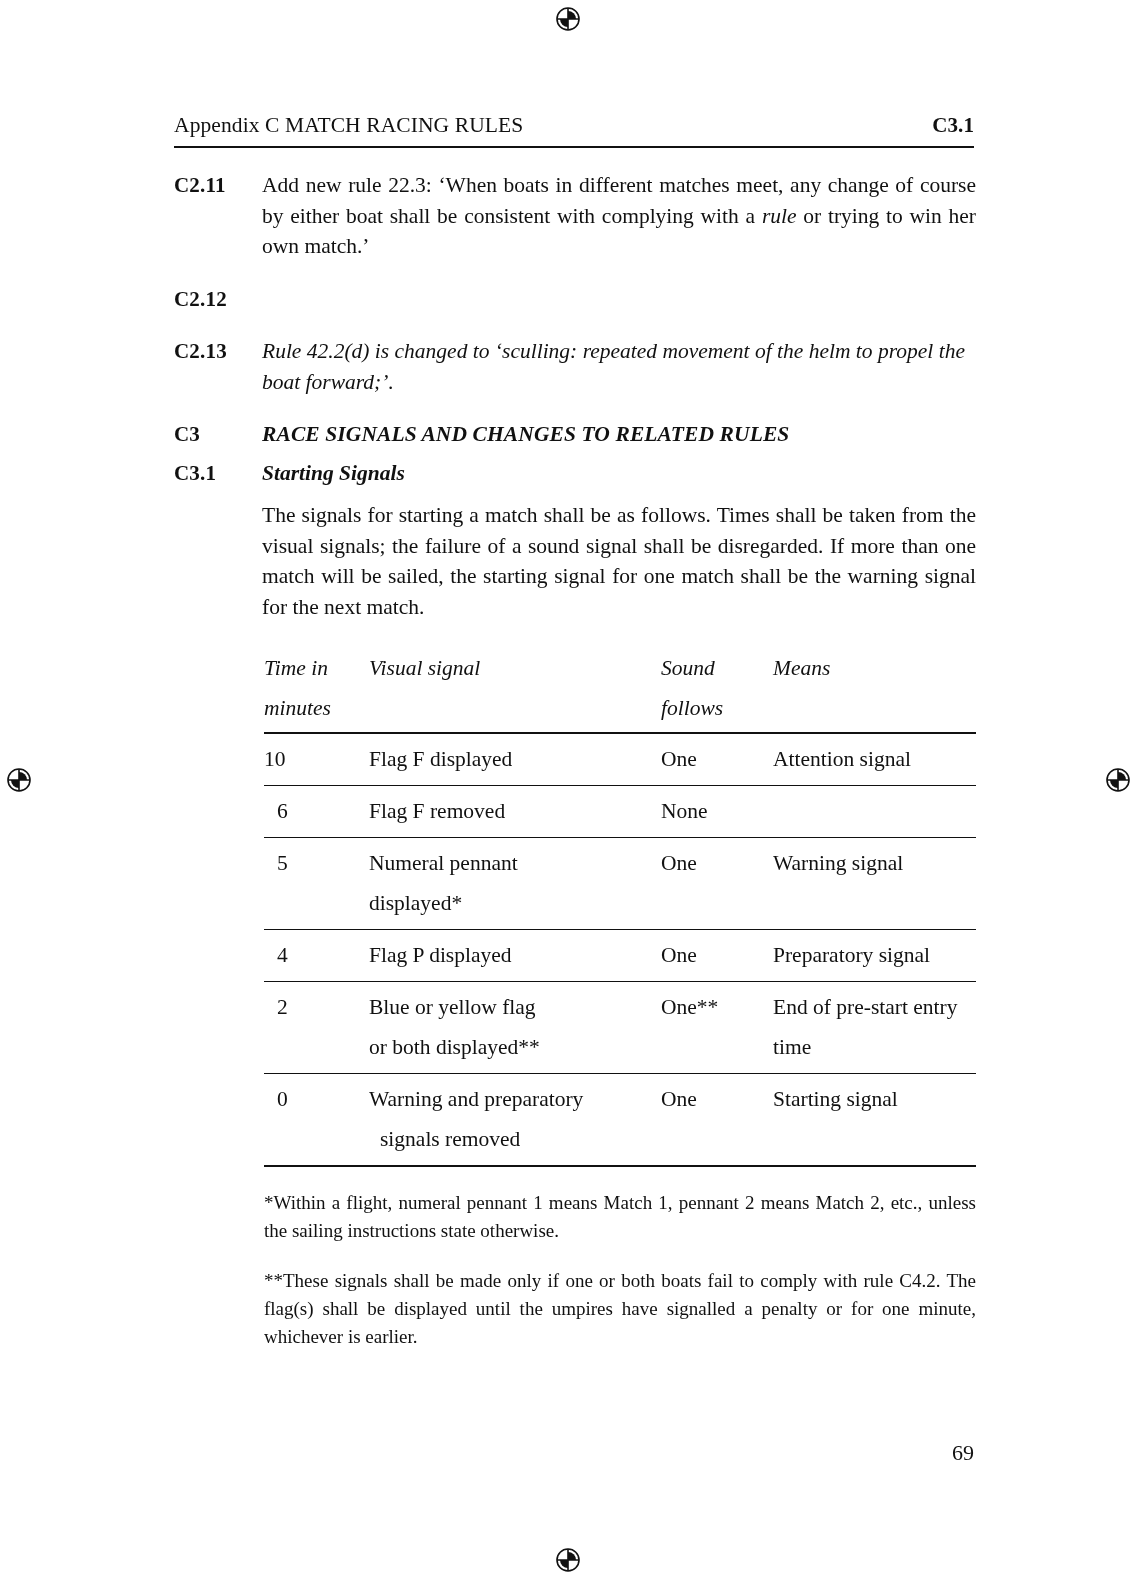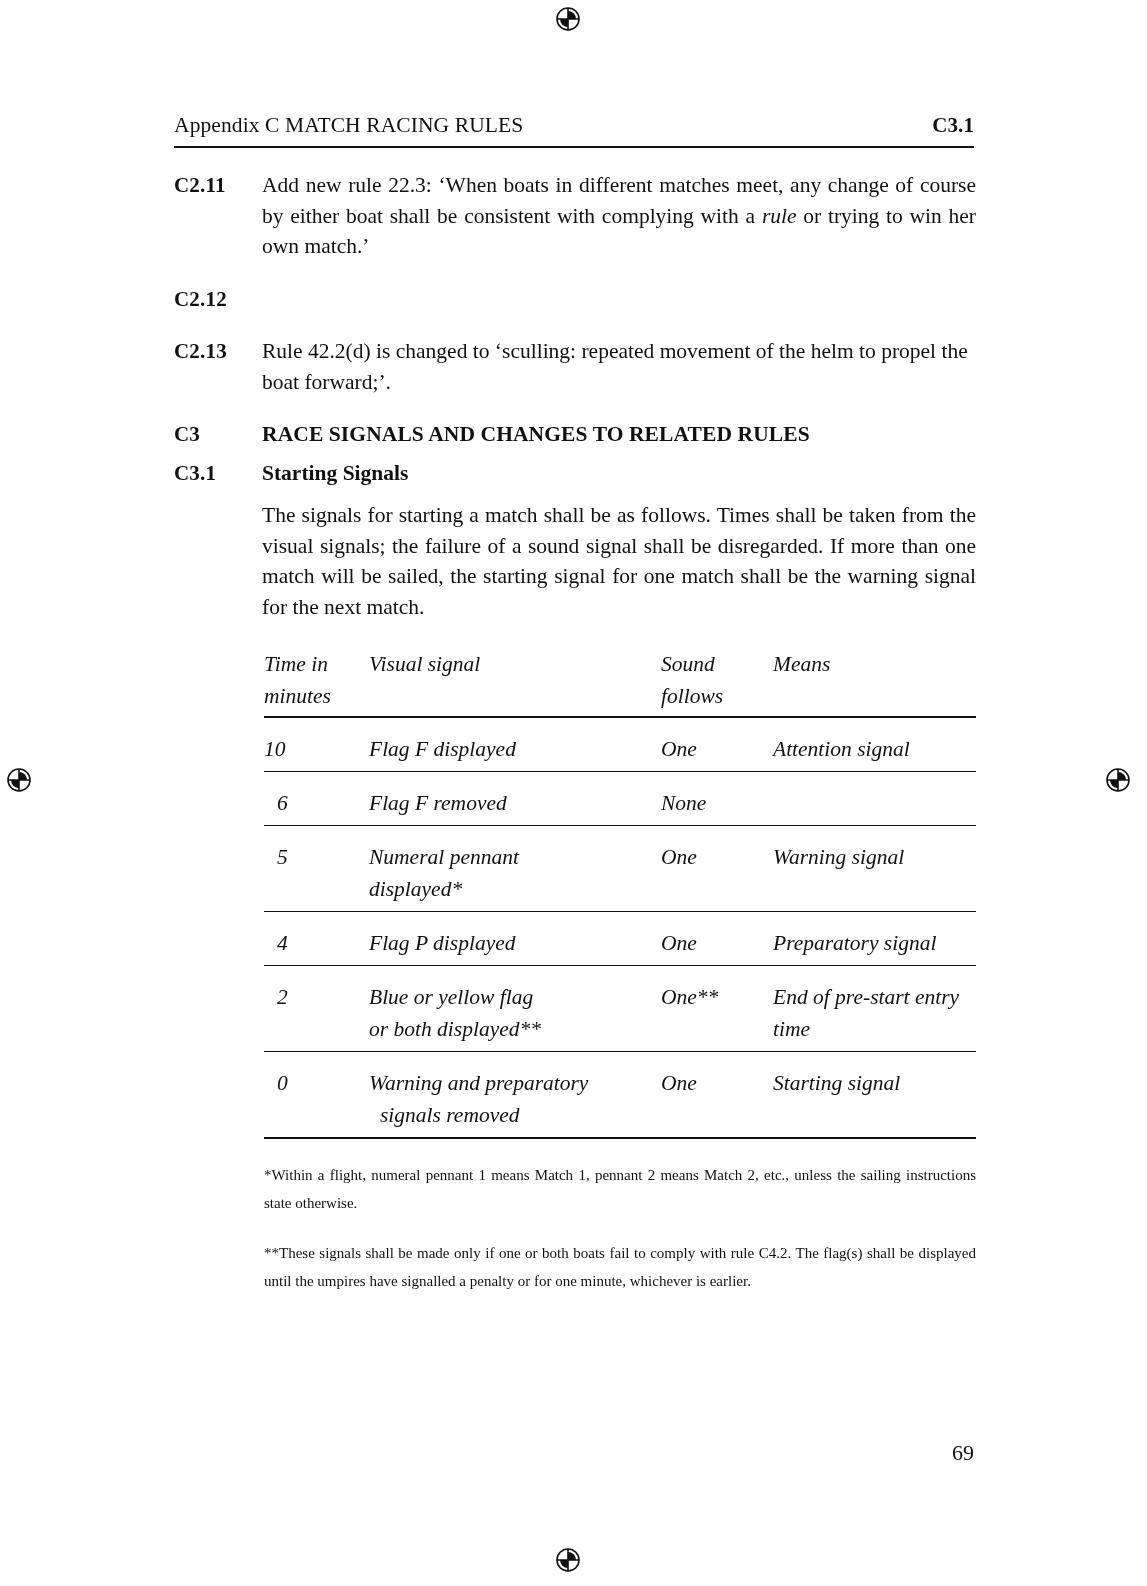--- a/index.html
+++ b/index.html
@@ -81,7 +81,7 @@
     text-align: justify;
     text-justify: inter-word;
   }
-  .clause .body.nojust { text-align: left; }
+  .clause .body.nojust { text-align: left; font-style: italic; }
   .clause .body i { font-style: italic; }
 
   .clause.heading { margin-top: 22px; margin-bottom: 8px; }

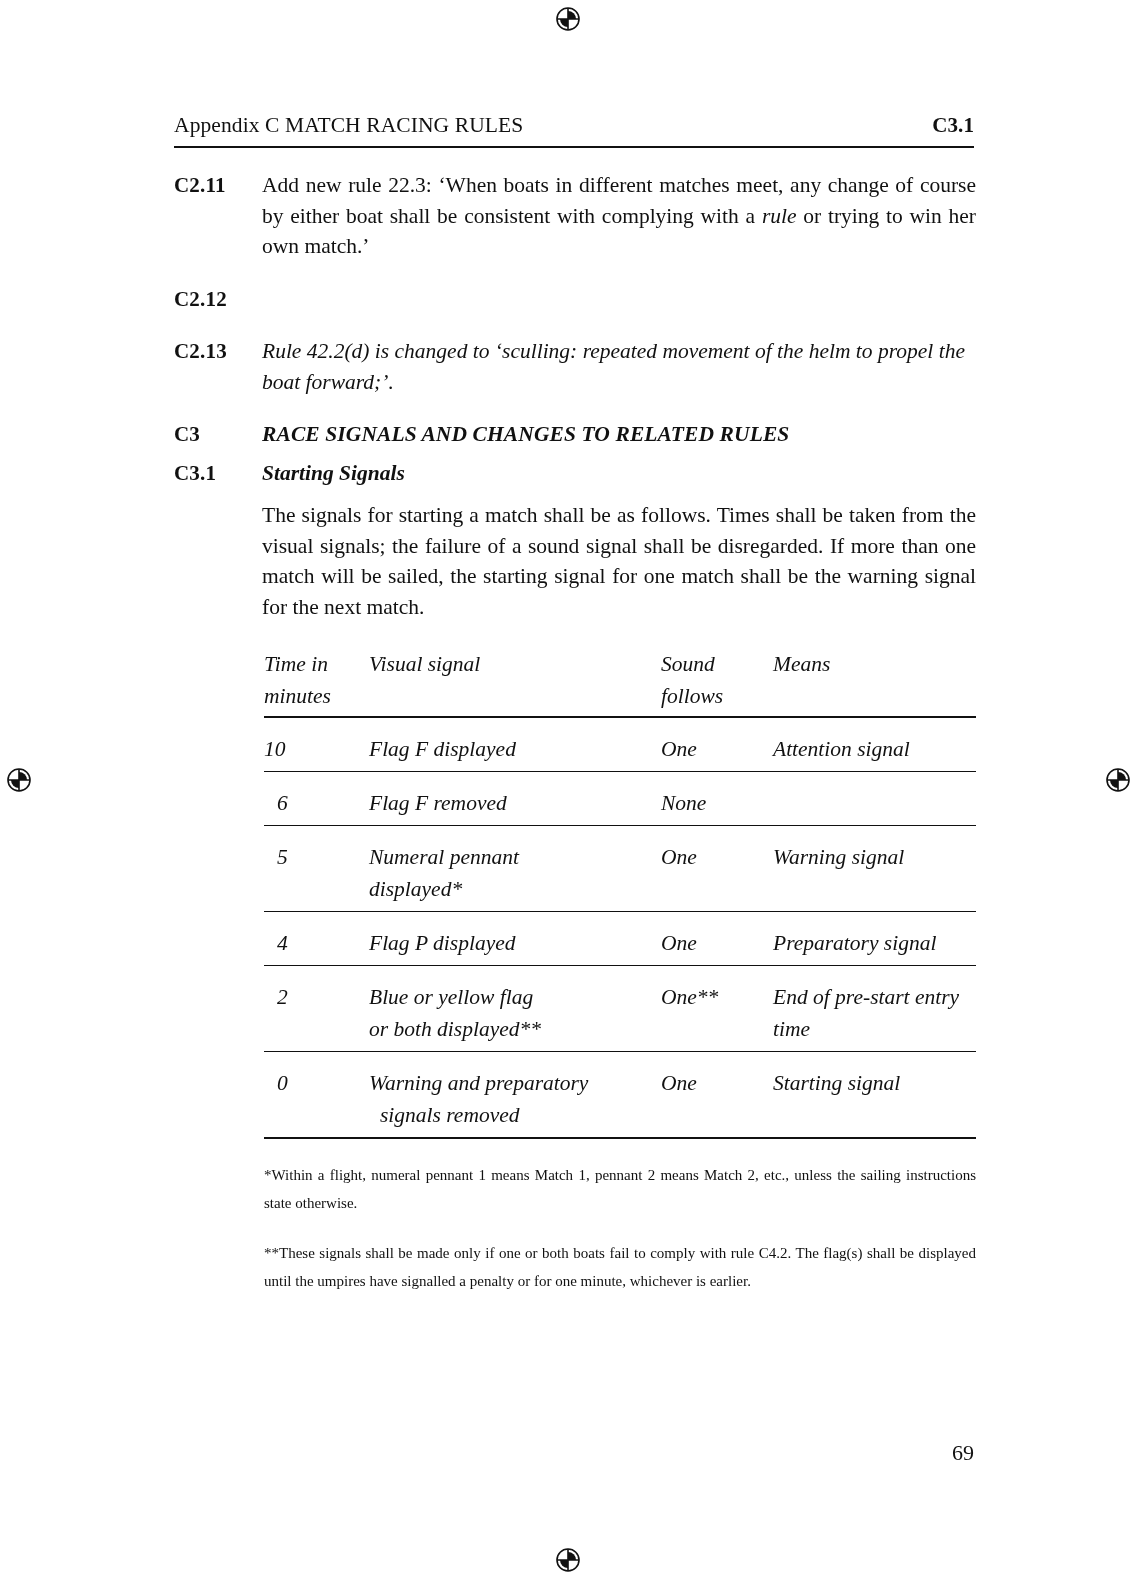--- a/index.html
+++ b/index.html
@@ -111,7 +111,7 @@
     width: 712px;
     border-collapse: collapse;
     font-size: 21.5px;
-    line-height: 32px;
+    line-height: 40px;
   }
   .signal-table td, .signal-table th {
     padding: 0;

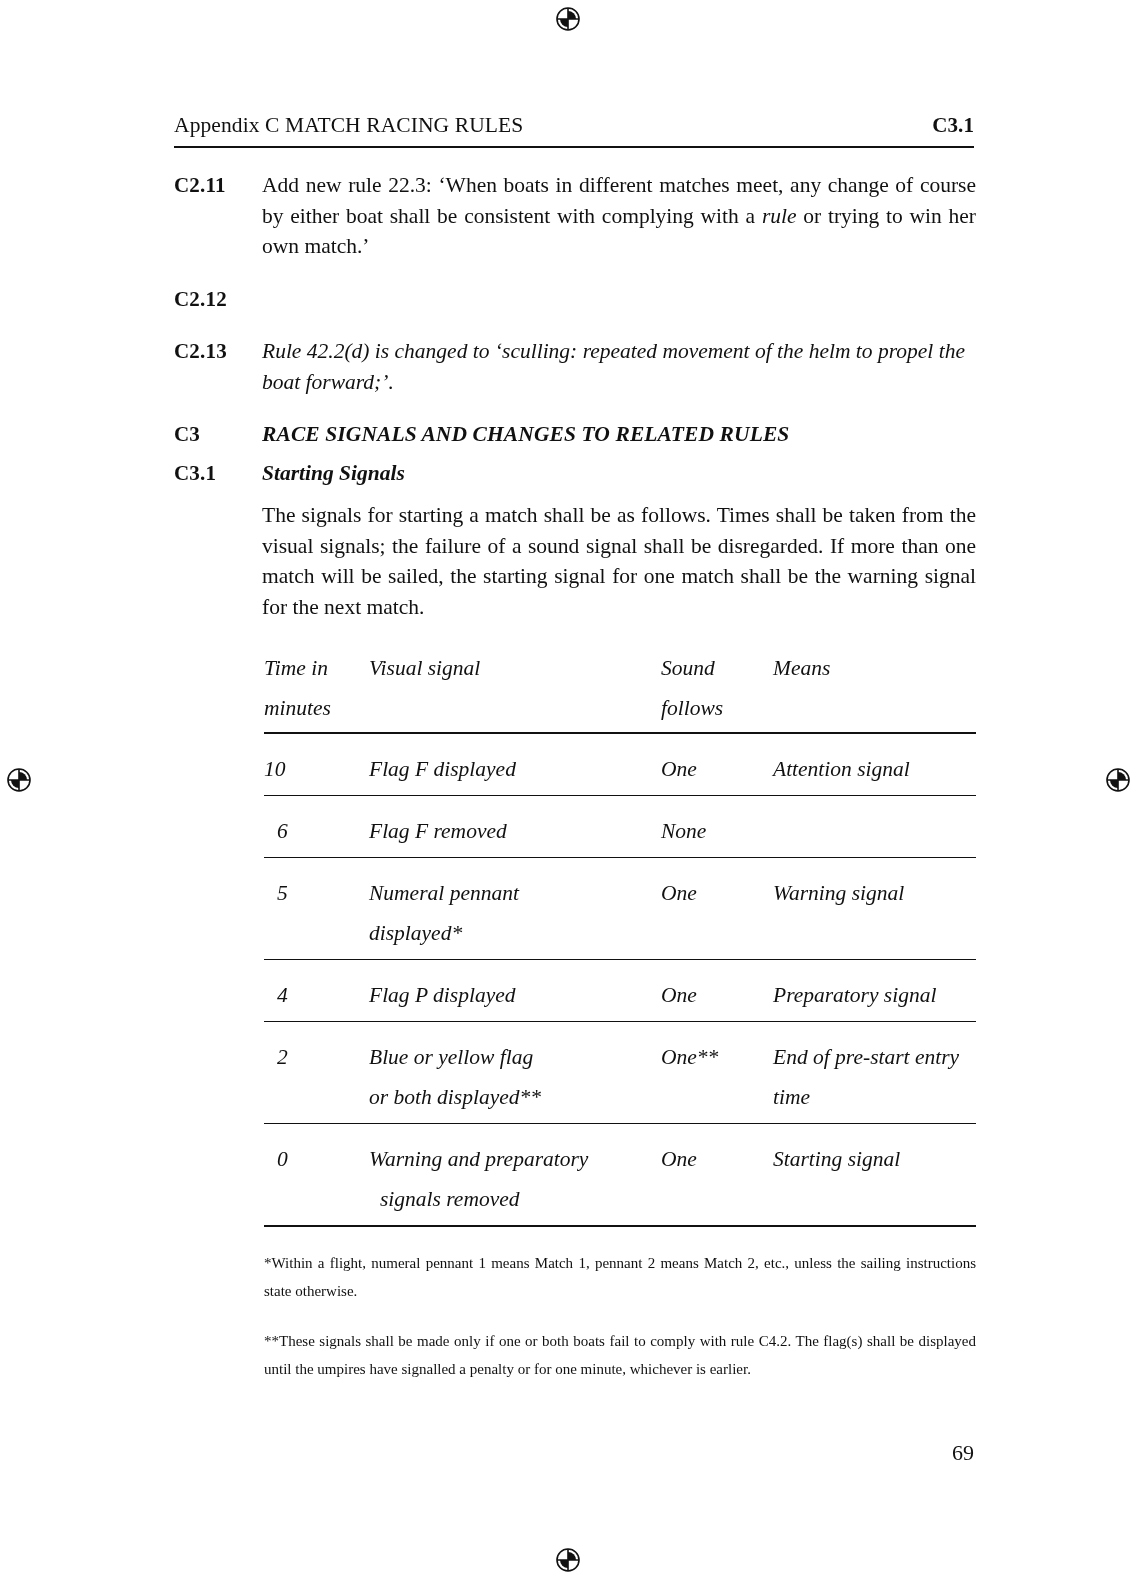--- a/index.html
+++ b/index.html
@@ -126,7 +126,7 @@
   .signal-table thead tr { border-bottom: 2.5px solid #111111; }
   .signal-table tbody tr { border-bottom: 1.6px solid #111111; }
   .signal-table tbody tr:last-child { border-bottom: 2.5px solid #111111; }
-  .signal-table tbody td { padding-top: 15px; padding-bottom: 6px; font-style: italic; }
+  .signal-table tbody td { padding-top: 5px; padding-bottom: 6px; }
 
   .col-time   { width: 105px; }
   .col-visual { width: 292px; }

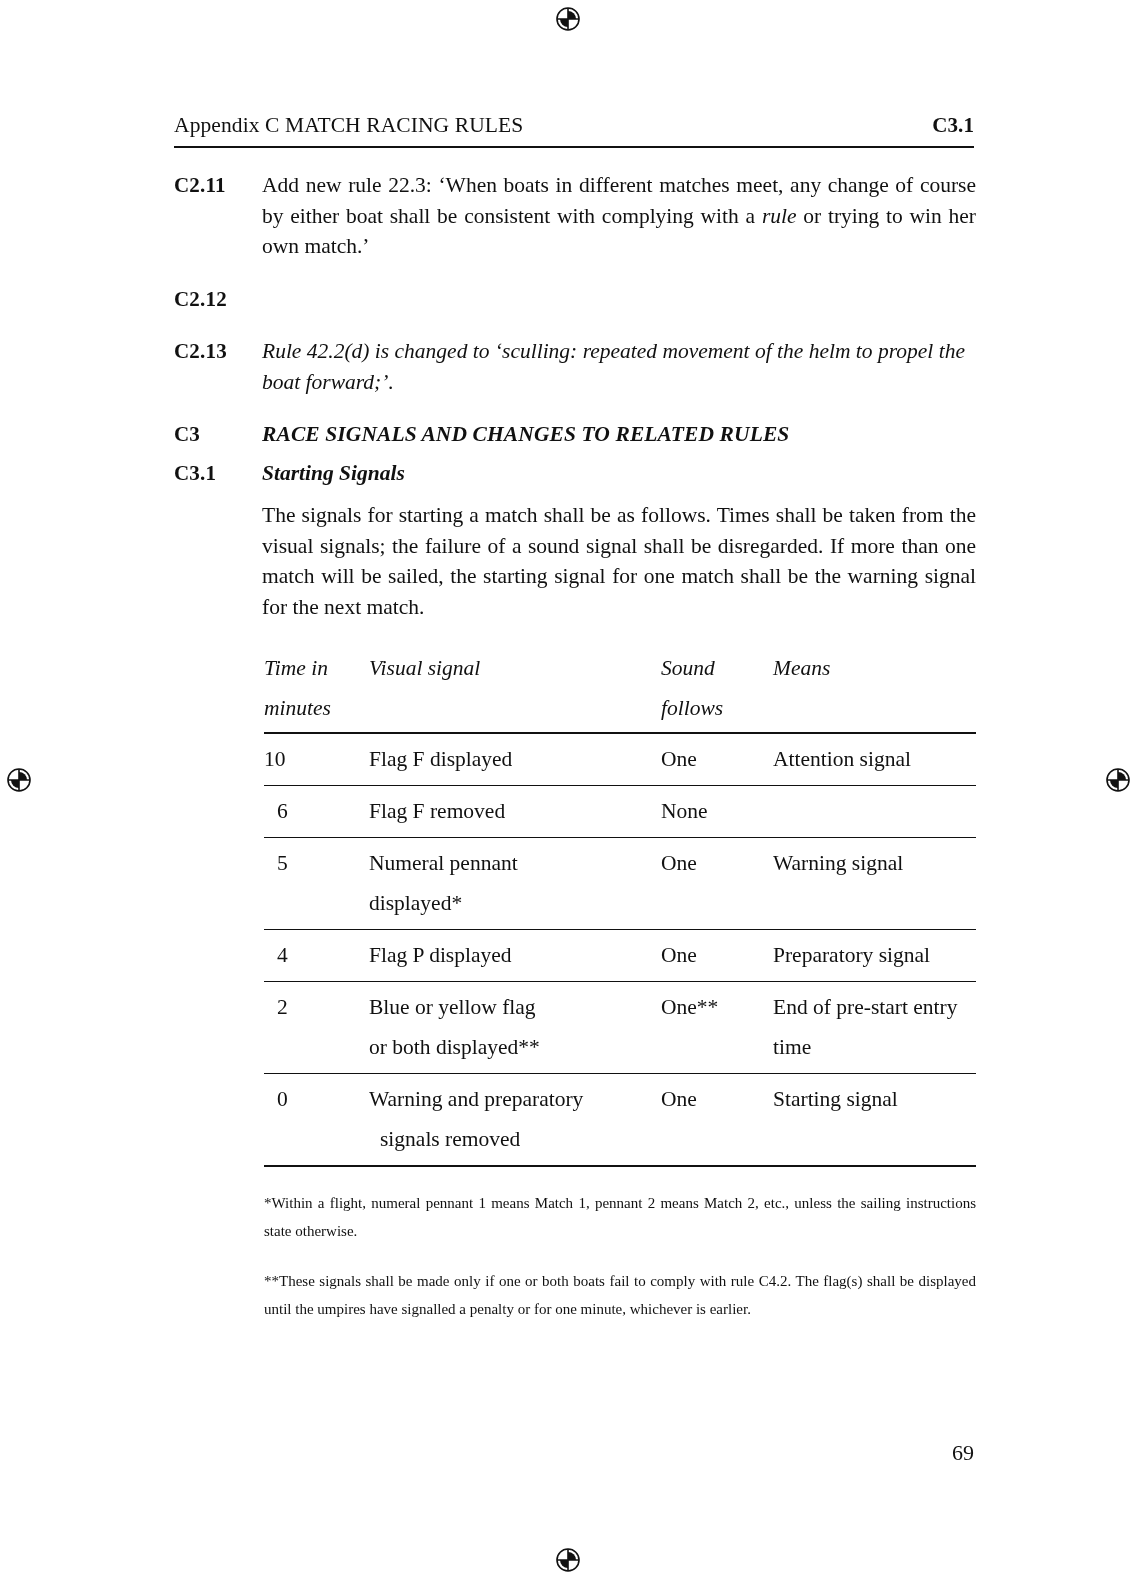--- a/index.html
+++ b/index.html
@@ -141,7 +141,7 @@
   .footnote {
     margin-left: 90px;
     width: 712px;
-    font-size: 15px;
+    font-size: 19px;
     line-height: 28px;
     text-align: justify;
     margin-top: 22px;

